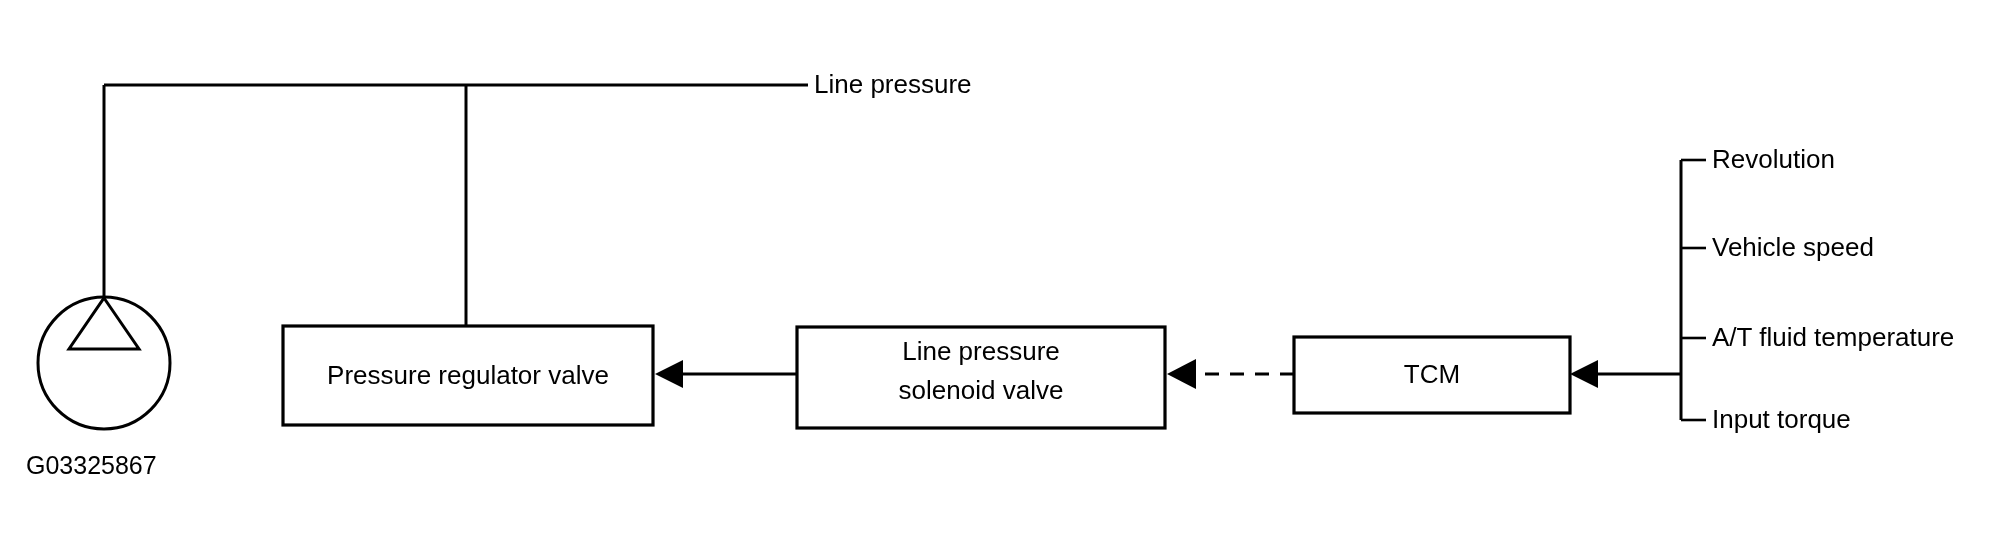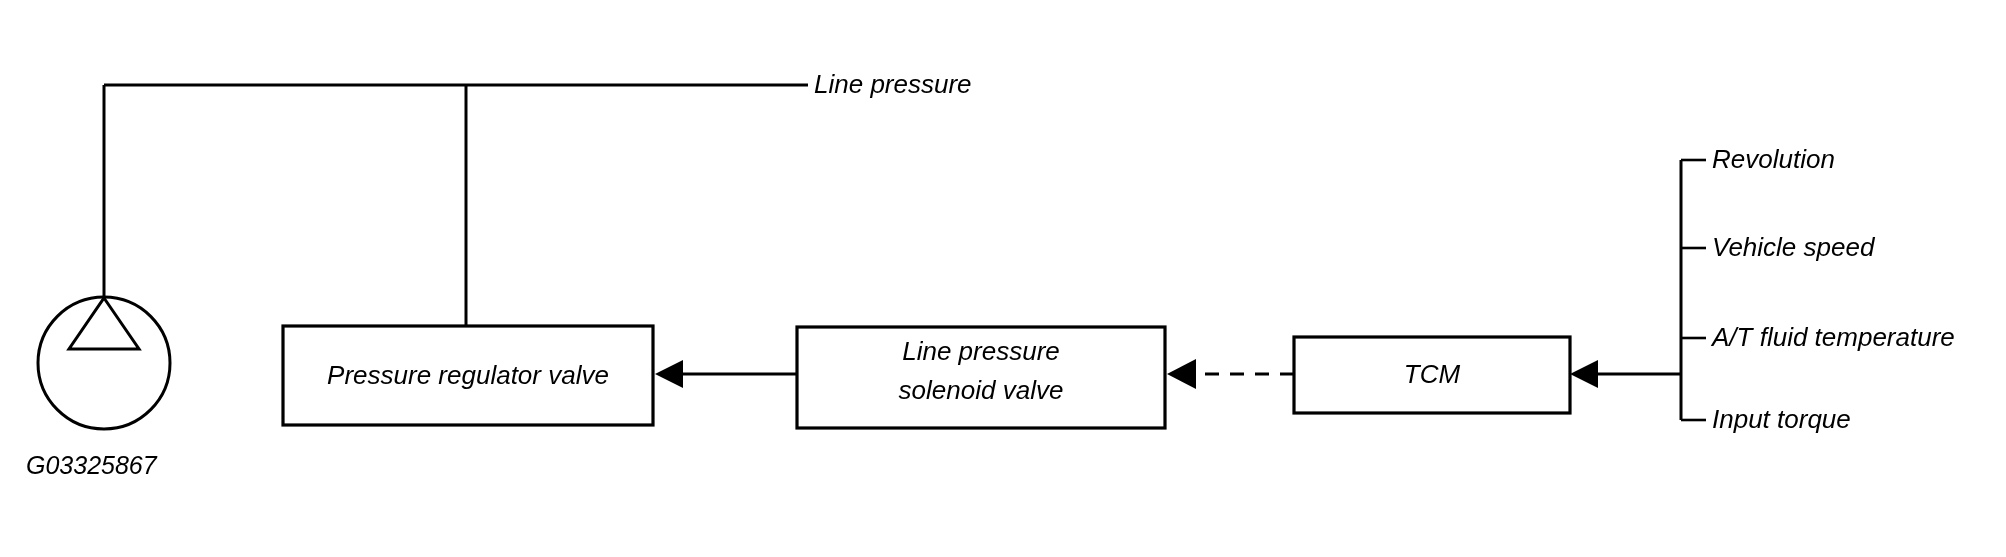--- a/index.html
+++ b/index.html
@@ -18,7 +18,6 @@
     height: 557px;
     background: #ffffff;
     overflow: hidden;
-    font-style: italic;
   }
   #diagram-svg {
     position: absolute;

